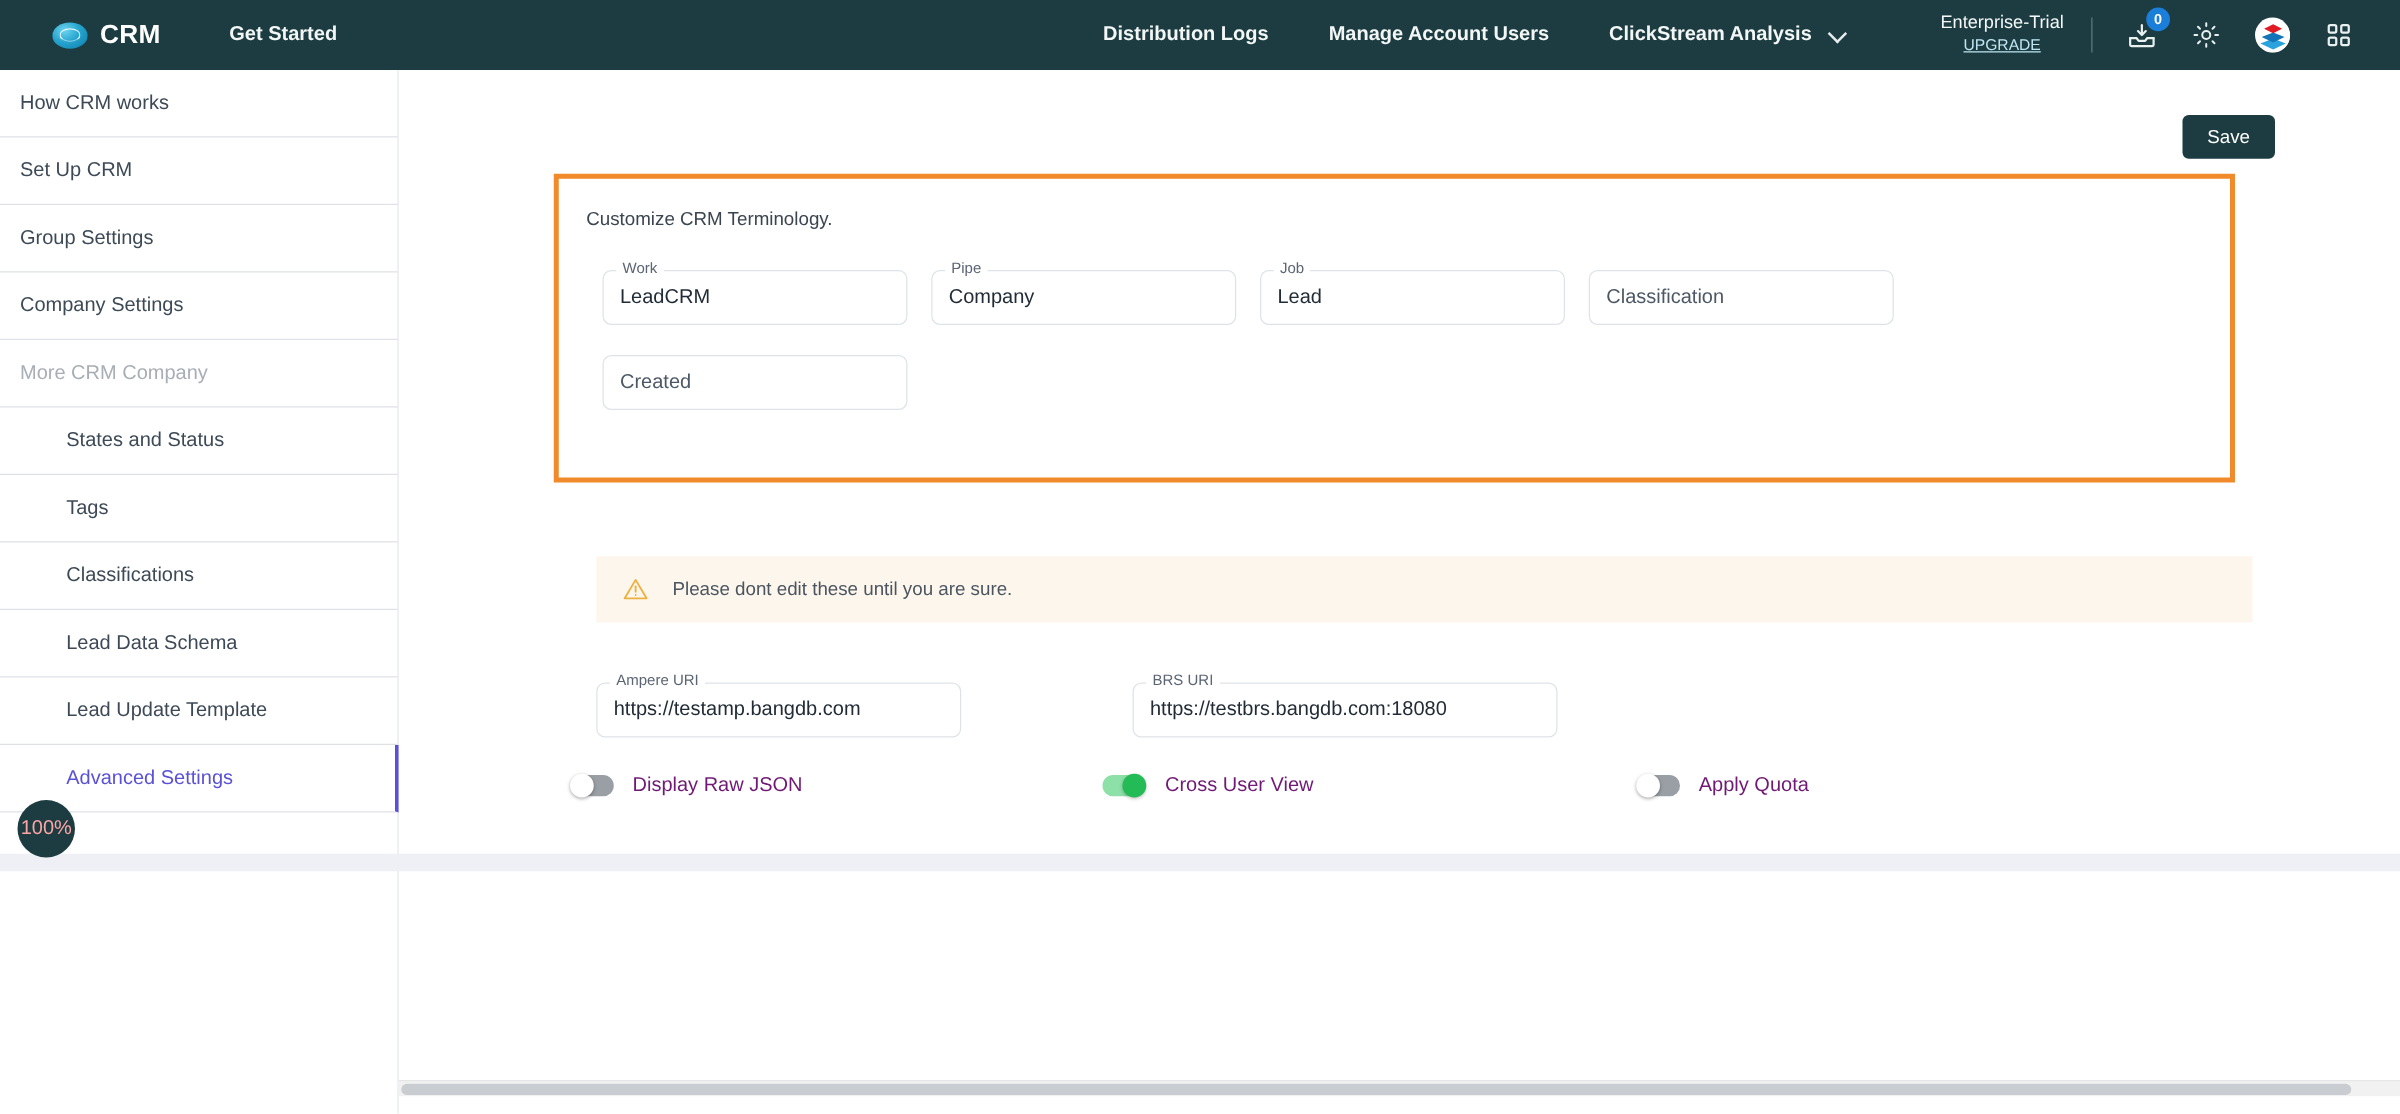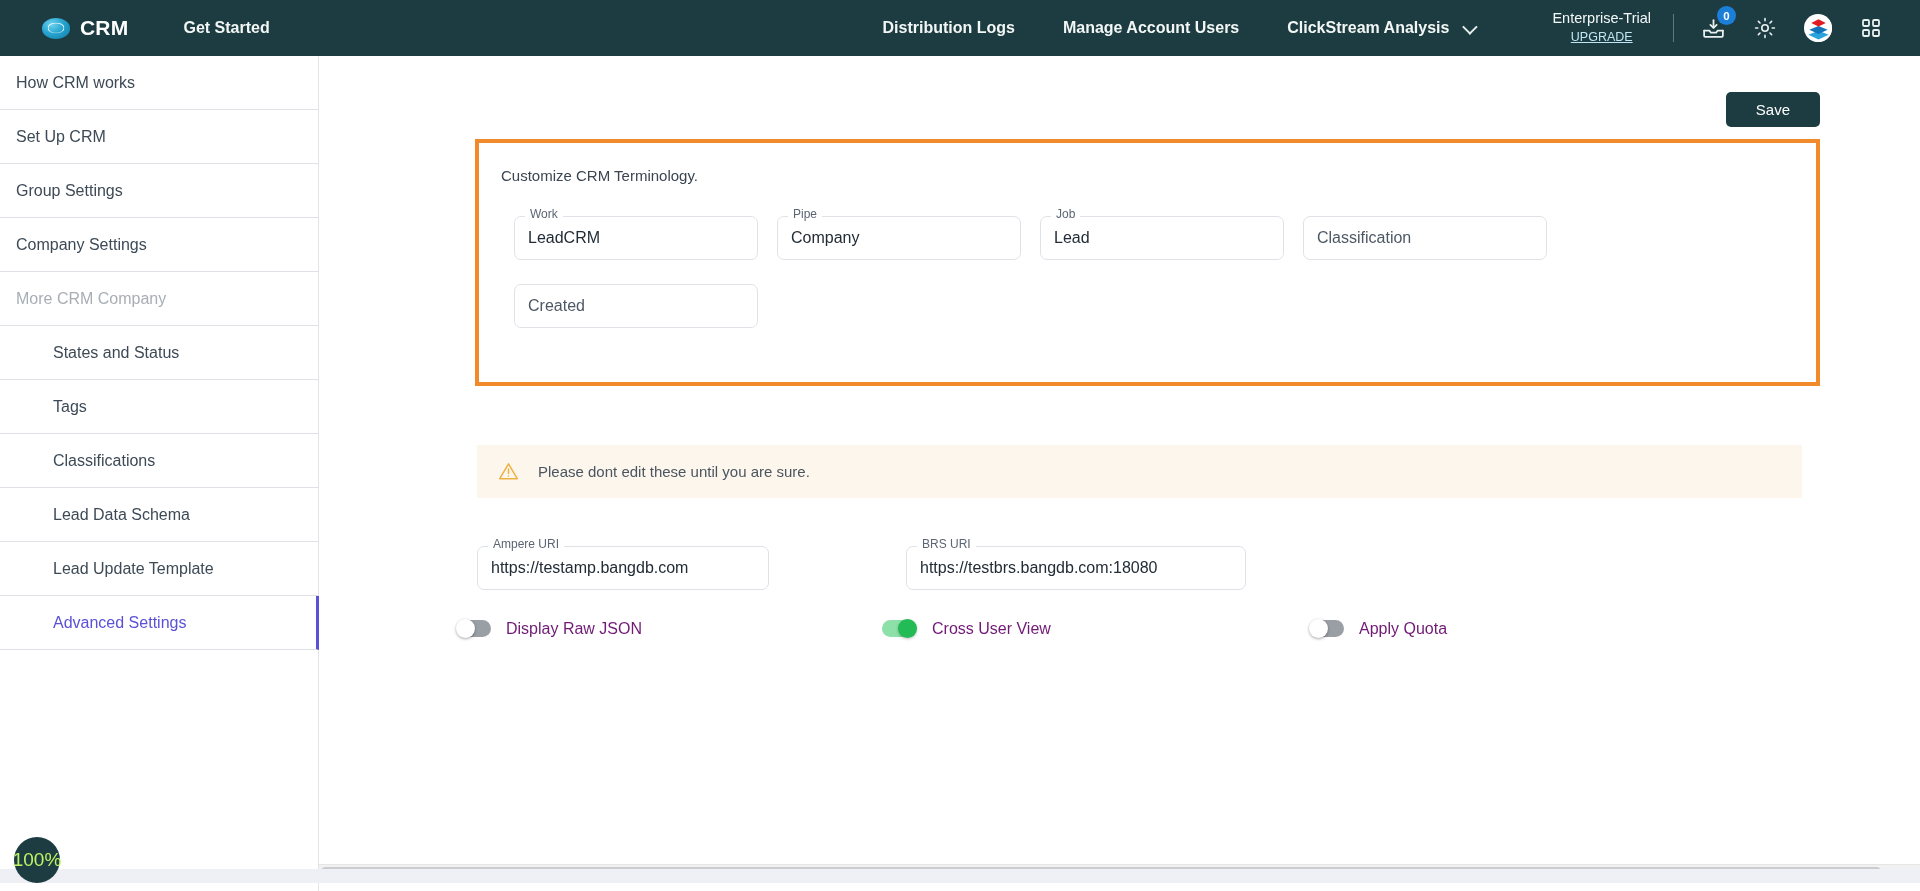--- a/index.html
+++ b/index.html
@@ -15,7 +15,7 @@
   #app {
     position: relative;
     width: 1920px;
-    height: 883px;
+    height: 697px;
     background: #ffffff;
   }
 

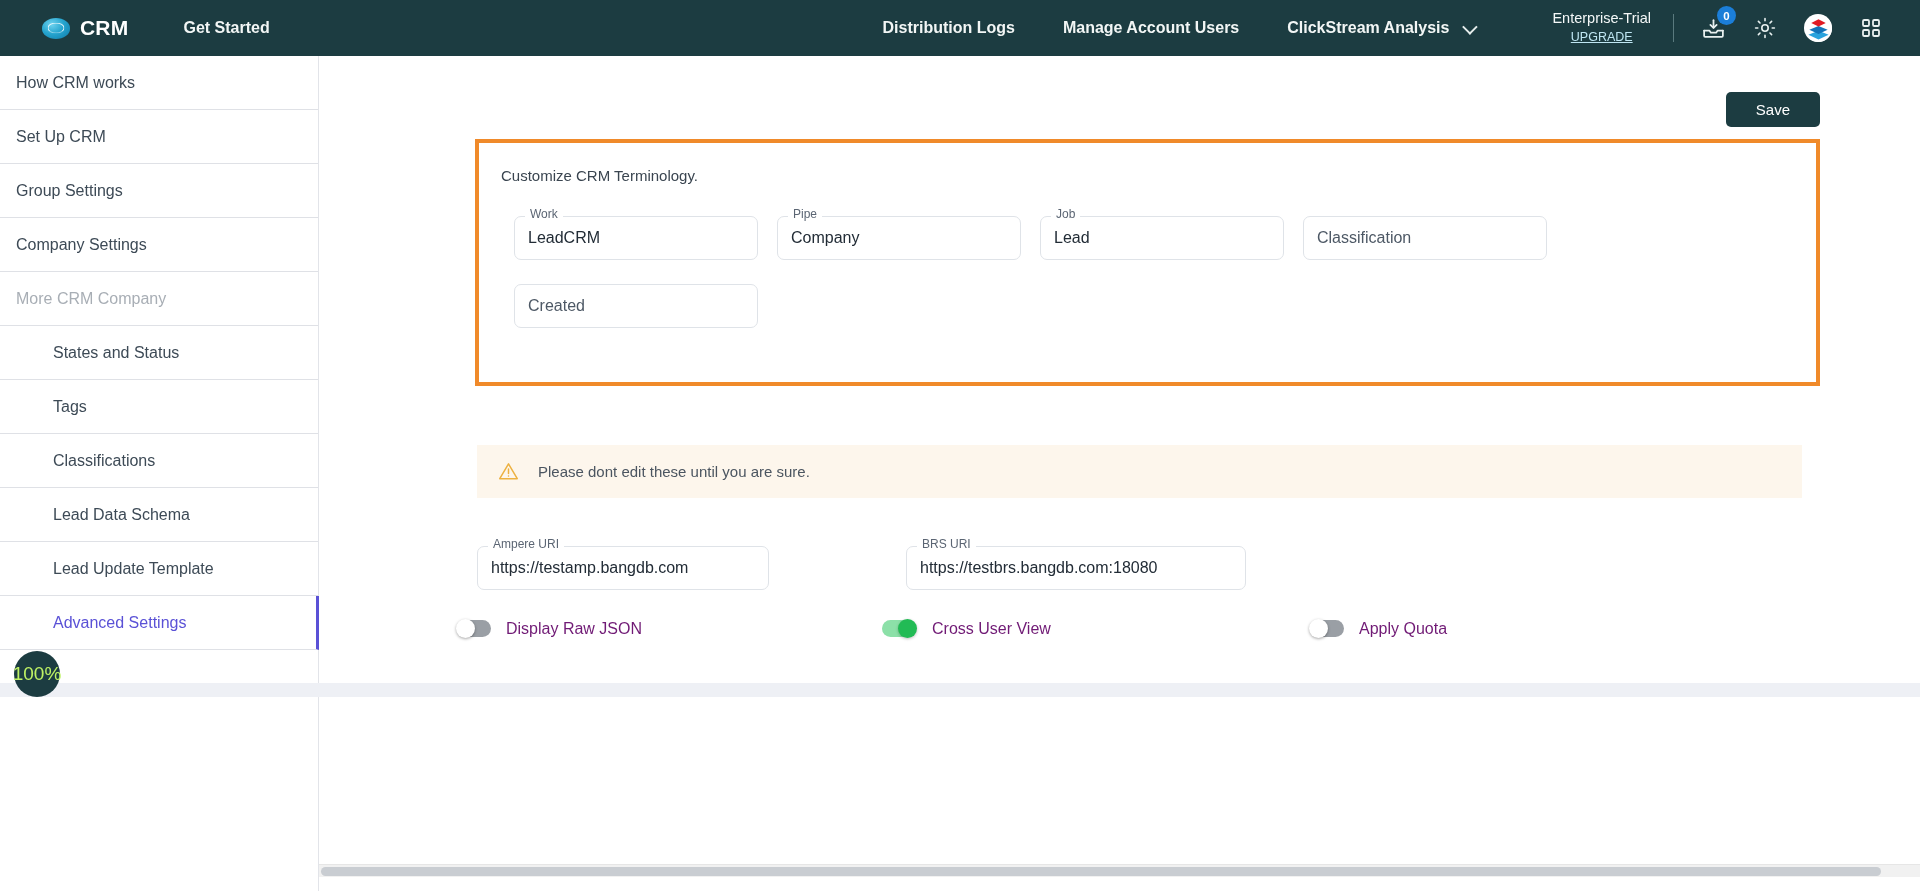--- a/index.html
+++ b/index.html
@@ -207,7 +207,7 @@
     border-radius: 5px;
     font-size: 15px;
     font-family: "Liberation Sans", sans-serif;
-    padding: 9px 30px;
+    padding: 9px 20px;
     cursor: pointer;
   }
 

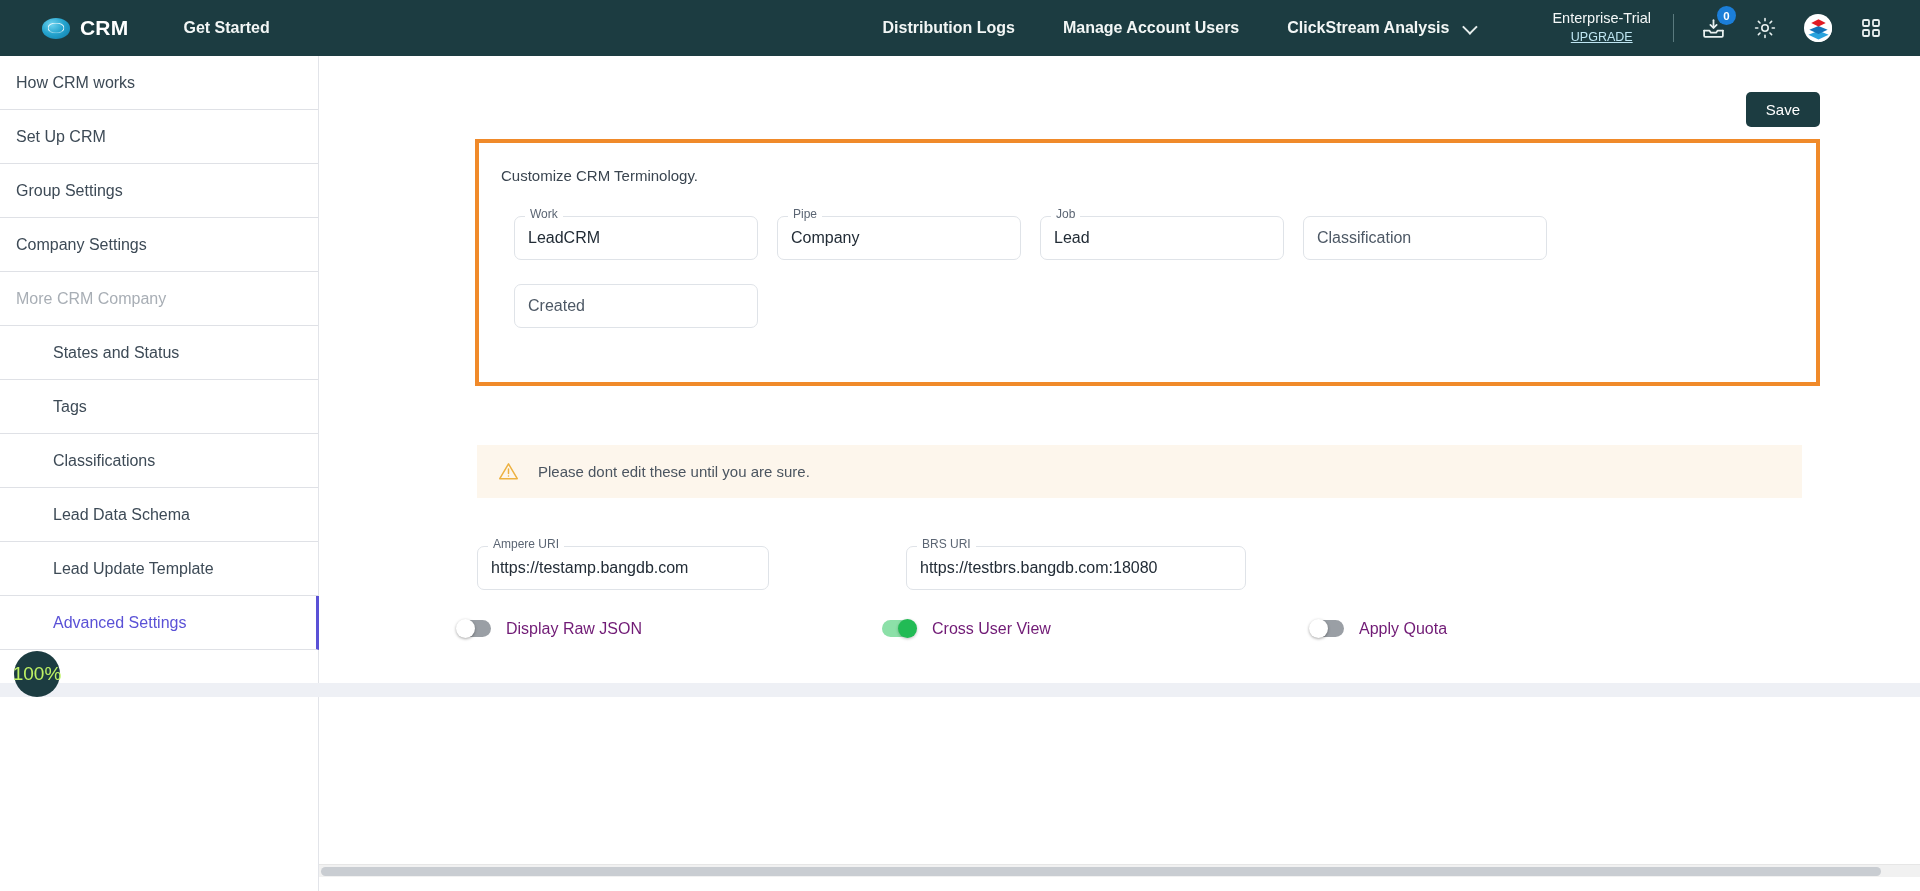--- a/index.html
+++ b/index.html
@@ -213,7 +213,7 @@
 
   .term-box {
     position: absolute;
-    top: 83px; left: 156px;
+    top: 83px; left: 124px;
     width: 1345px;
     height: 247px;
     border: 4px solid #f08a2a;

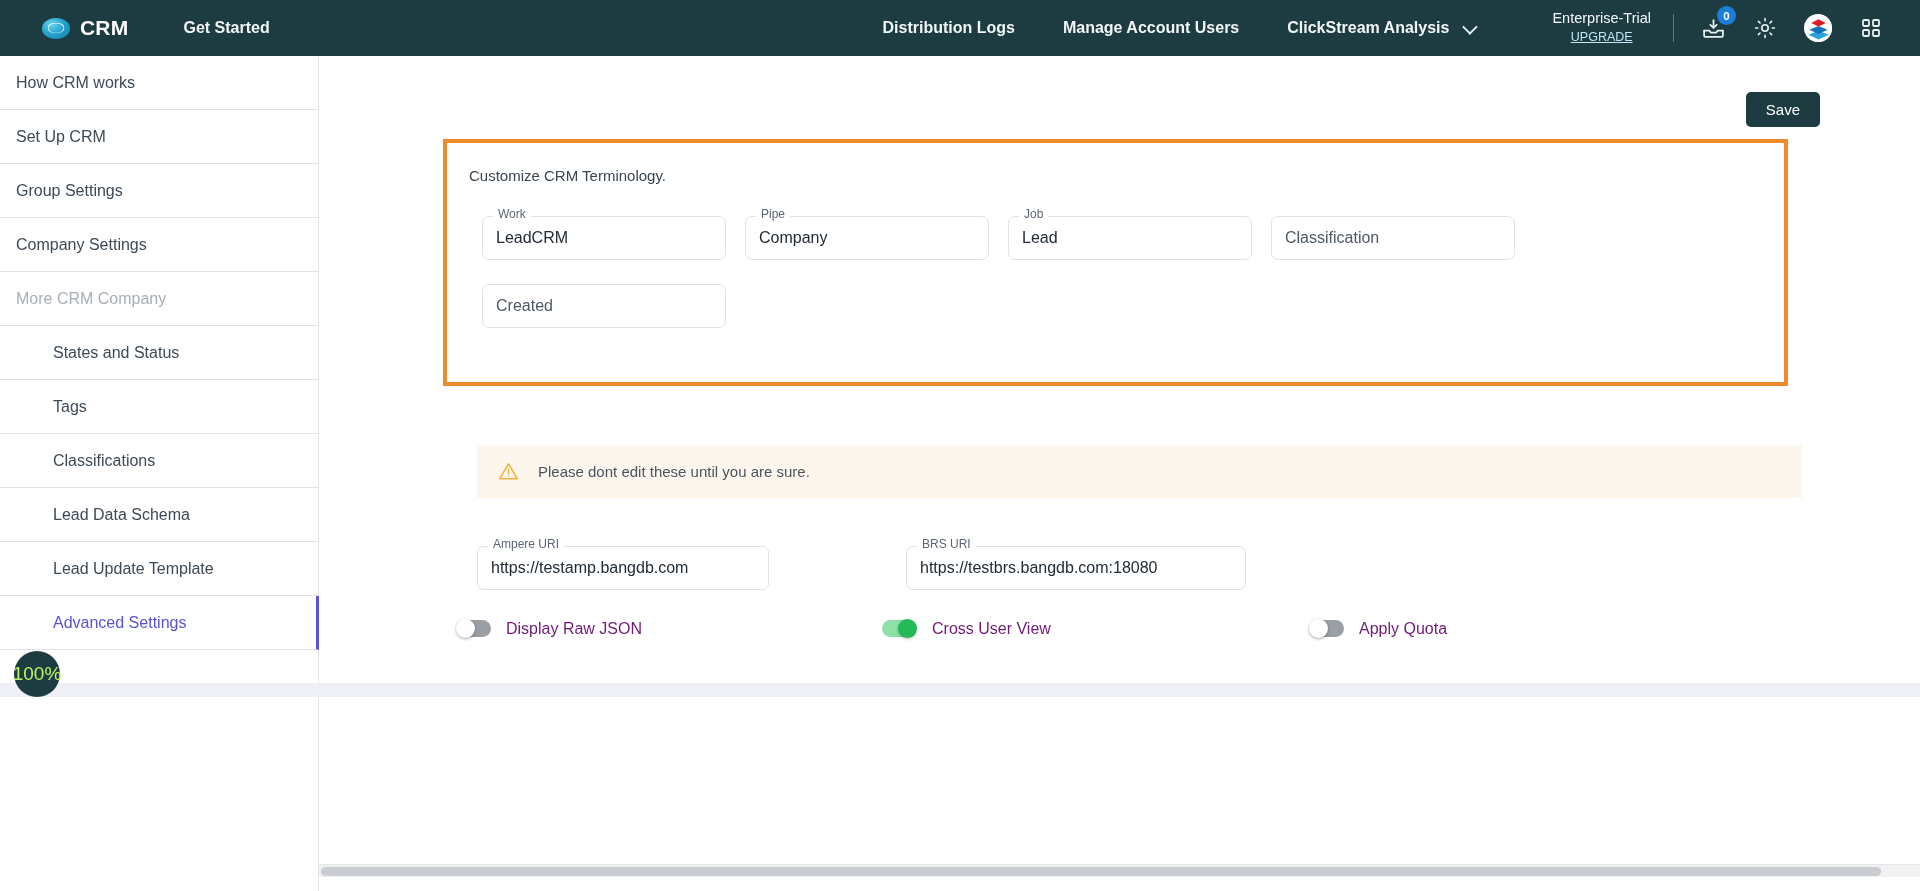--- a/index.html
+++ b/index.html
@@ -338,12 +338,12 @@
   
   .zoom-badge {
     position: absolute;
-    left: 14px; bottom: 0px;
+    left: 14px; bottom: 11px;
     width: 46px; height: 46px;
     border-radius: 50%;
     background: #1c3c41;
-    color: #bef264;
-    font-size: 19px;
+    color: #fca5a5;
+    font-size: 16px;
     display: flex;
     align-items: center;
     justify-content: center;

